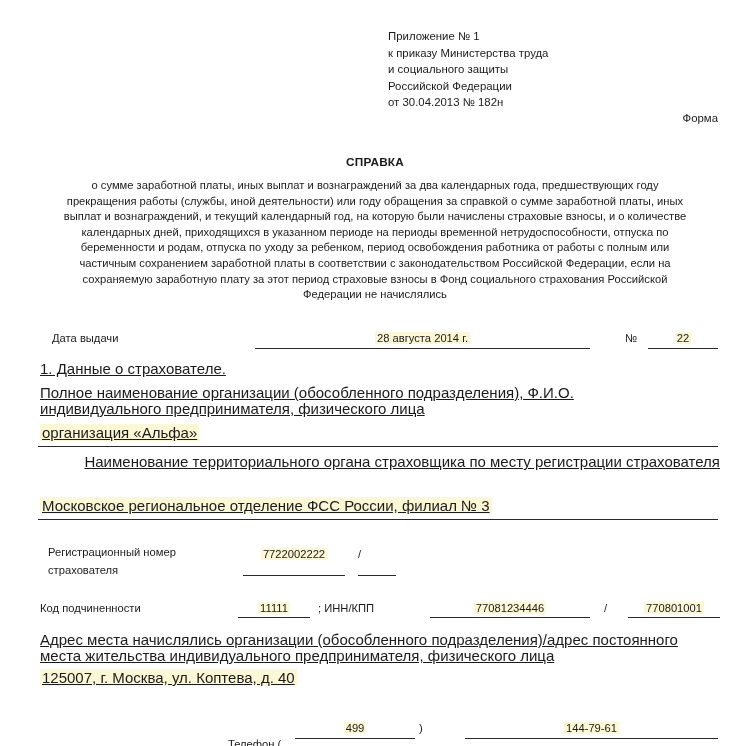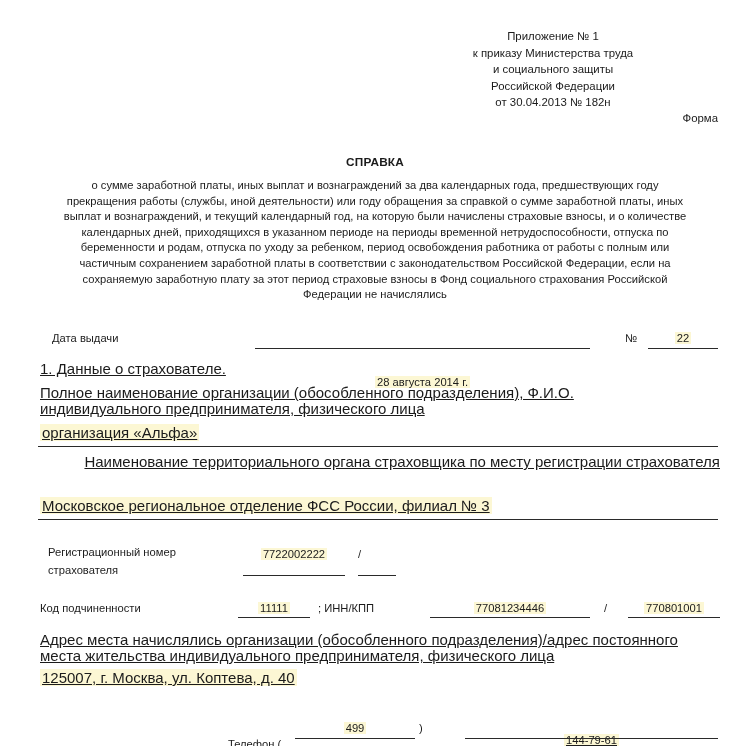--- a/index.html
+++ b/index.html
@@ -29,7 +29,7 @@
     top: 28px;
     right: 32px;
     width: 330px;
-    text-align: center;
+    text-align: left;
     line-height: 16.5px;
     font-size: 11.4px;
   }

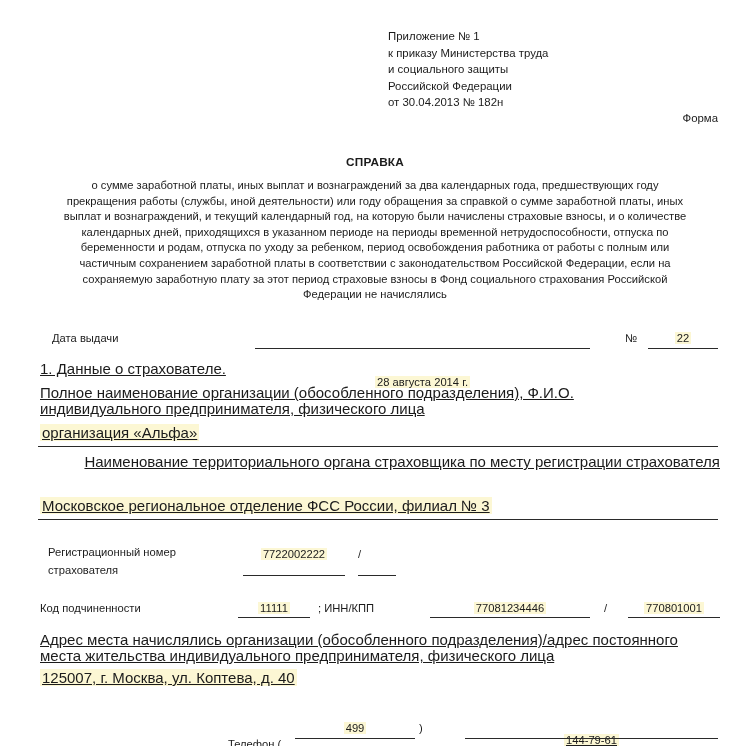--- a/index.html
+++ b/index.html
@@ -127,7 +127,7 @@
 
   <div class="row" style="top:331px;">
     <span class="lbl" style="left:52px; top:0;">Дата выдачи</span>
-    <span class="val" style="left:255px; top:0; width:335px;margin-top:44px;"><span class="hl">28 августа 2014 г.</span></span>
+    <span class="val" style="left:255px; top:0; width:335px;"><span class="hl">28 августа 2014 г.</span></span>
     <span class="rule" style="left:255px; top:17px; width:335px;"></span>
     <span class="lbl" style="left:625px; top:0;">№</span>
     <span class="val" style="left:648px; top:0; width:70px;"><span class="hl">22</span></span>

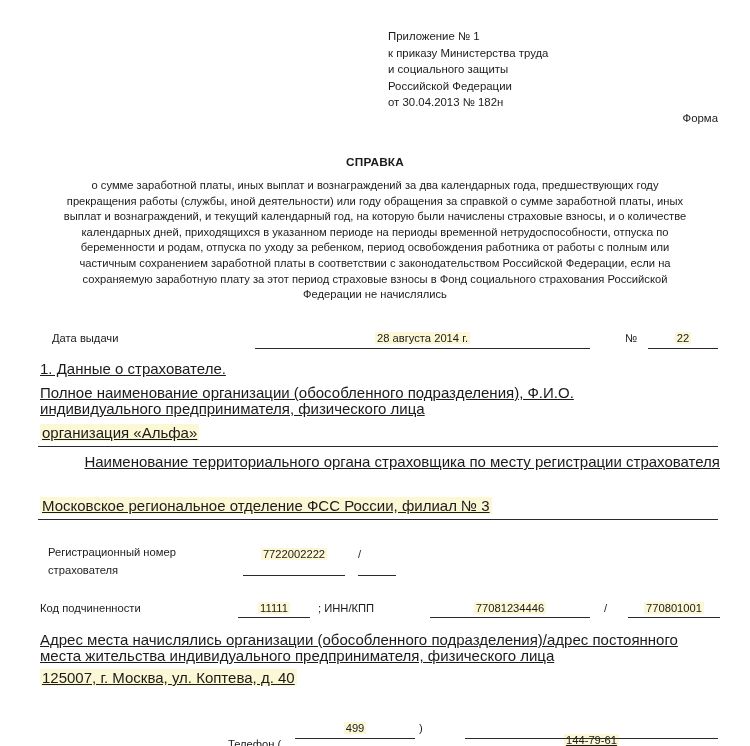--- a/index.html
+++ b/index.html
@@ -177,7 +177,7 @@
     <span class="val" style="left:295px; top:0; width:120px;"><span class="hl">499</span></span>
     <span class="rule" style="left:295px; top:17px; width:120px;"></span>
     <span class="lbl" style="left:419px; top:0;">)</span>
-    <span class="val" style="left:465px; top:12px; width:253px;text-decoration:underline;"><span class="hl">144-79-61</span></span>
+    <span class="val" style="left:465px; top:0; width:253px;"><span class="hl">144-79-61</span></span>
     <span class="rule" style="left:465px; top:17px; width:253px;"></span>
   </div>
 

